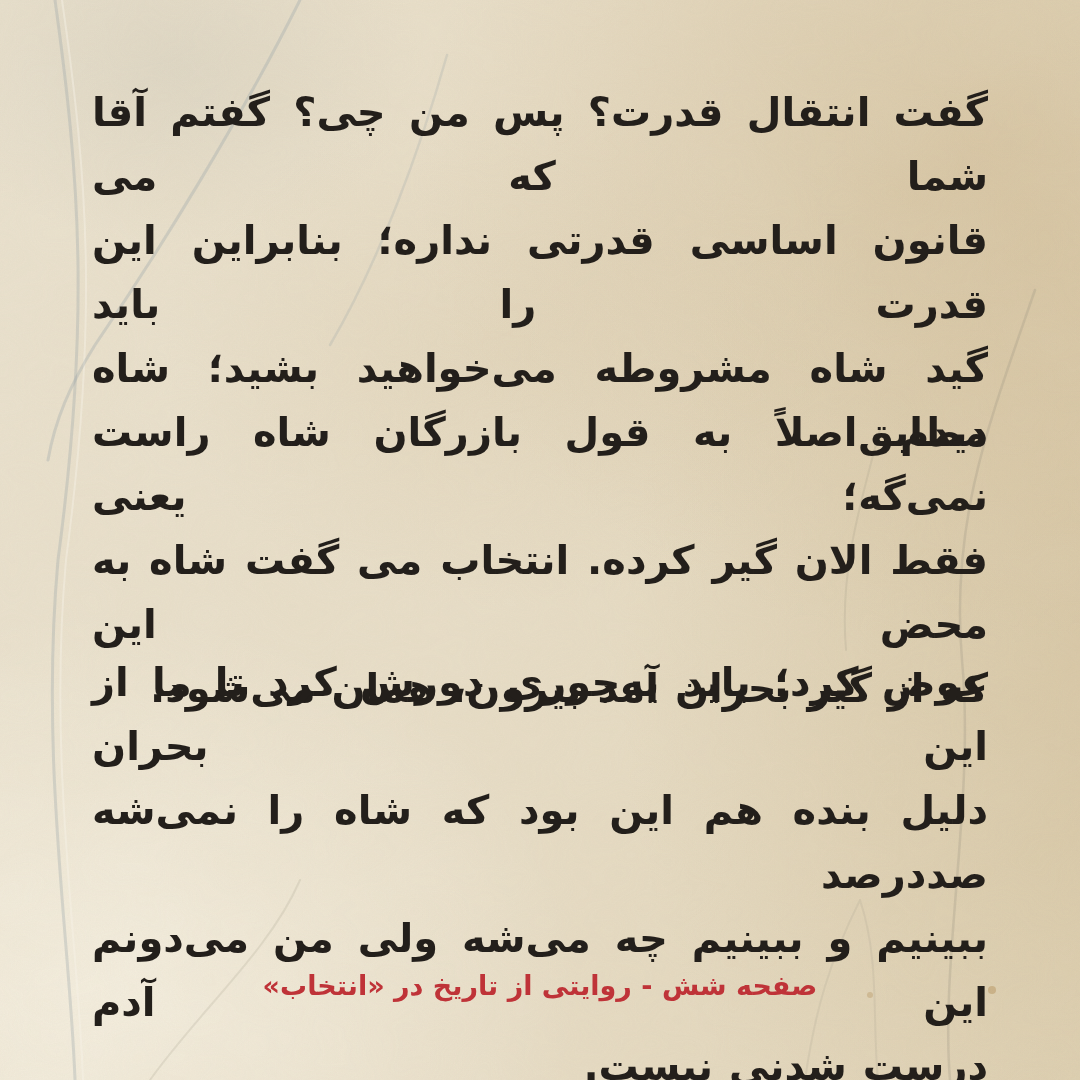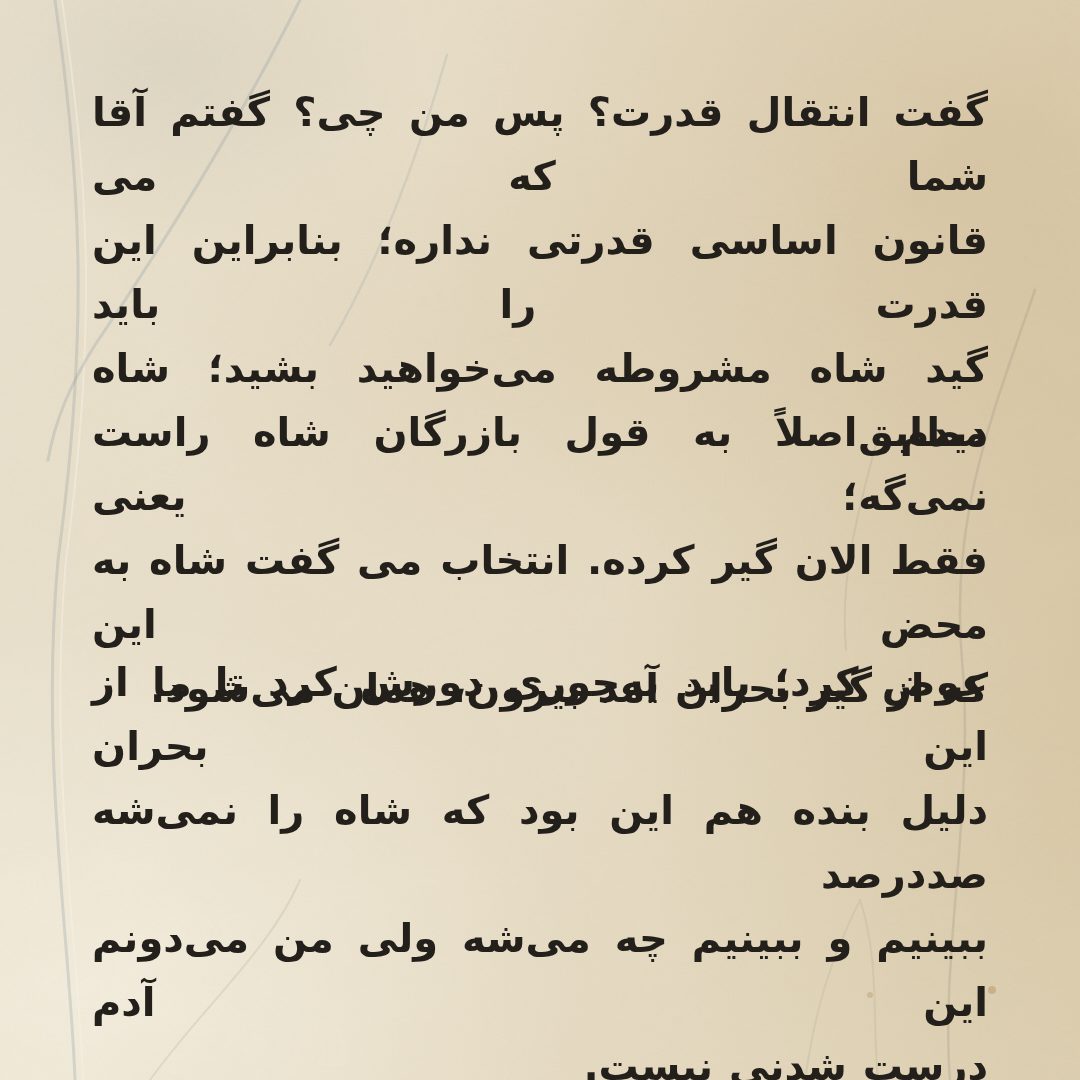--- a/index.html
+++ b/index.html
@@ -118,6 +118,7 @@
 
   </main>
 
+  <footer class="footer-caption">صفحه شش - روایتی از تاریخ در «انتخاب»</footer>
 
 </div>
 

